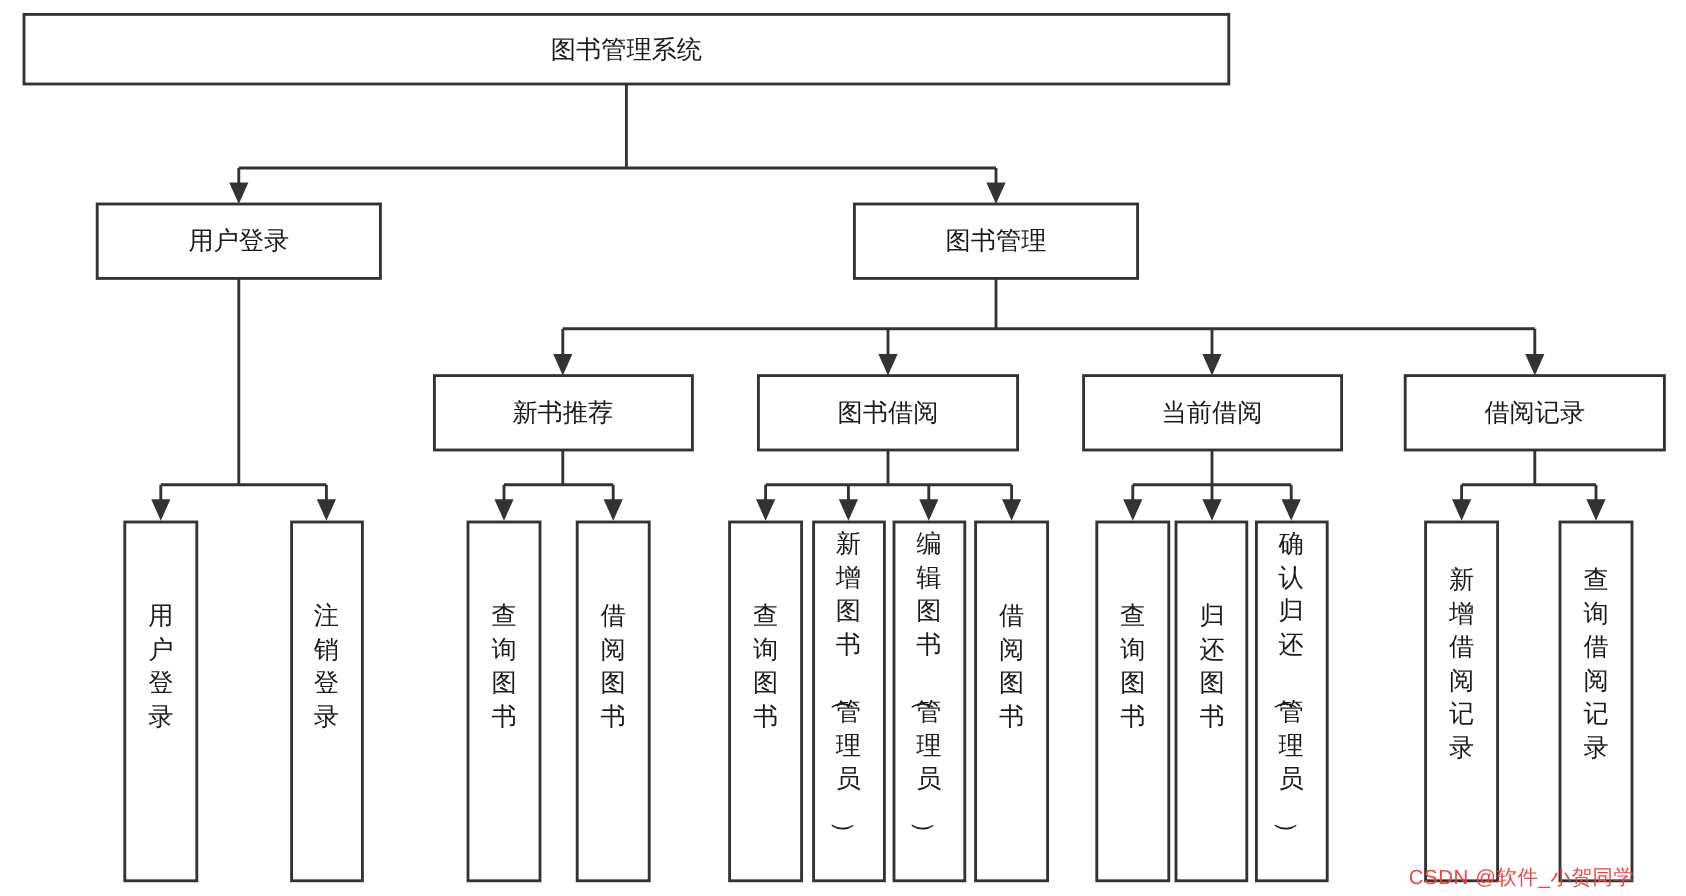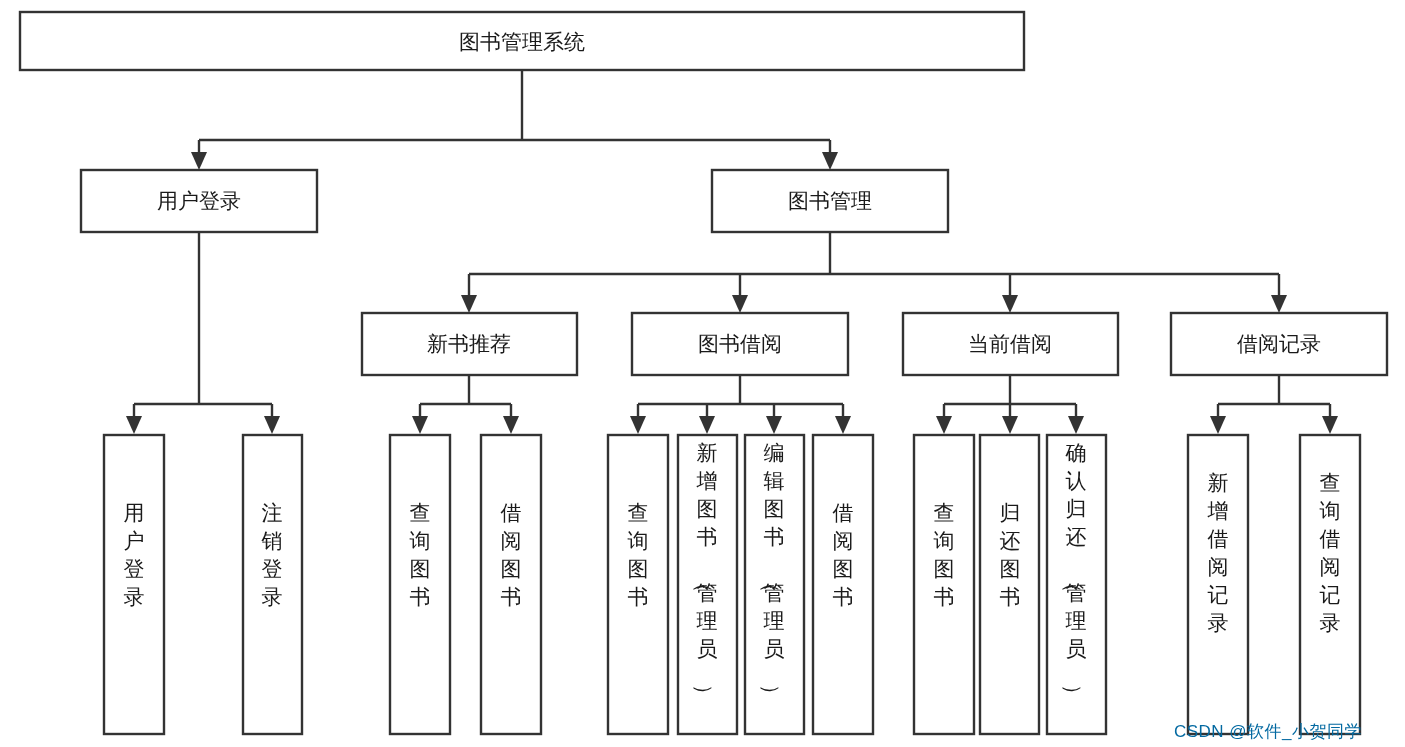--- a/index.html
+++ b/index.html
@@ -61,7 +61,7 @@
     bottom: 4px;
     font-family: "Liberation Sans", "DejaVu Sans", sans-serif;
     font-size: 17px;
-    color: #0369a1;
+    color: #ef4444;
     letter-spacing: 0.5px;
     white-space: nowrap;
     pointer-events: none;

